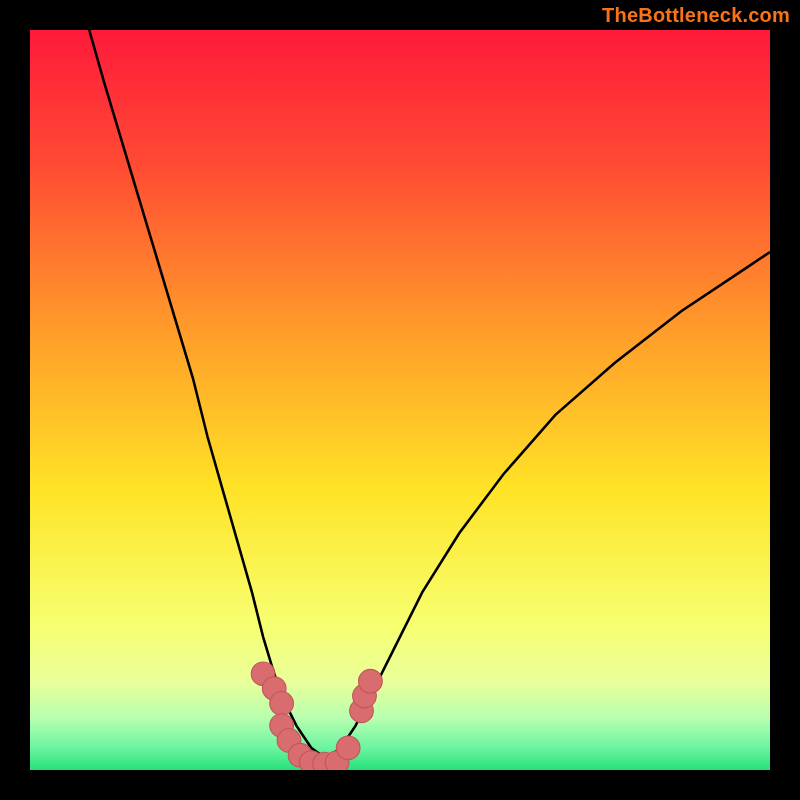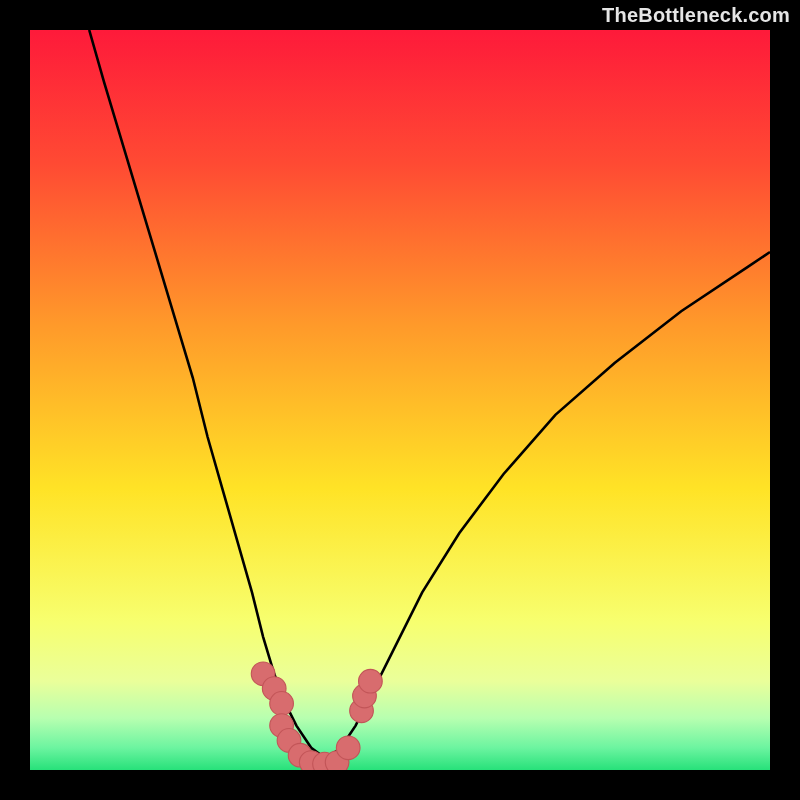--- a/index.html
+++ b/index.html
@@ -38,7 +38,7 @@
     position: absolute;
     top: 4px;
     right: 10px;
-    color: #e5e5e5;
+    color: #f97316;
     font-size: 20px;
     font-weight: 600;
     letter-spacing: 0.2px;

